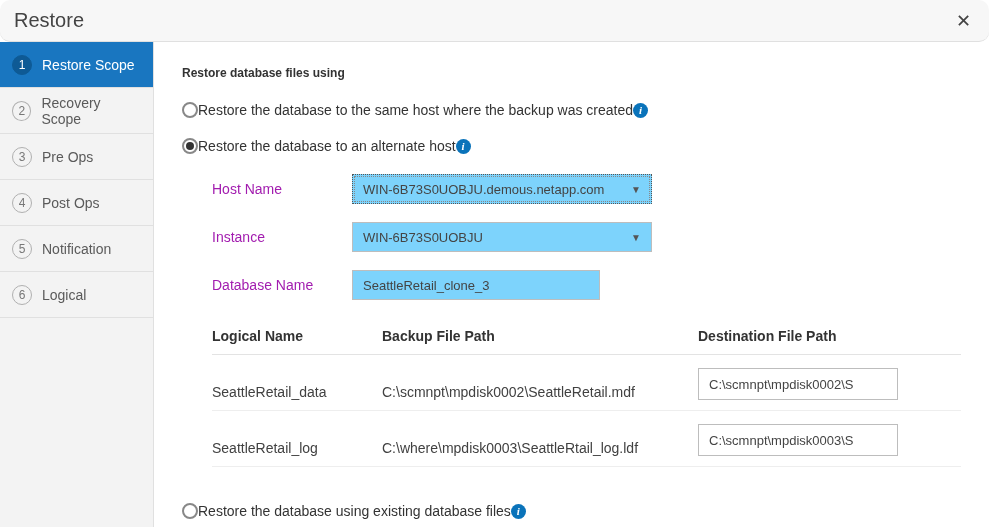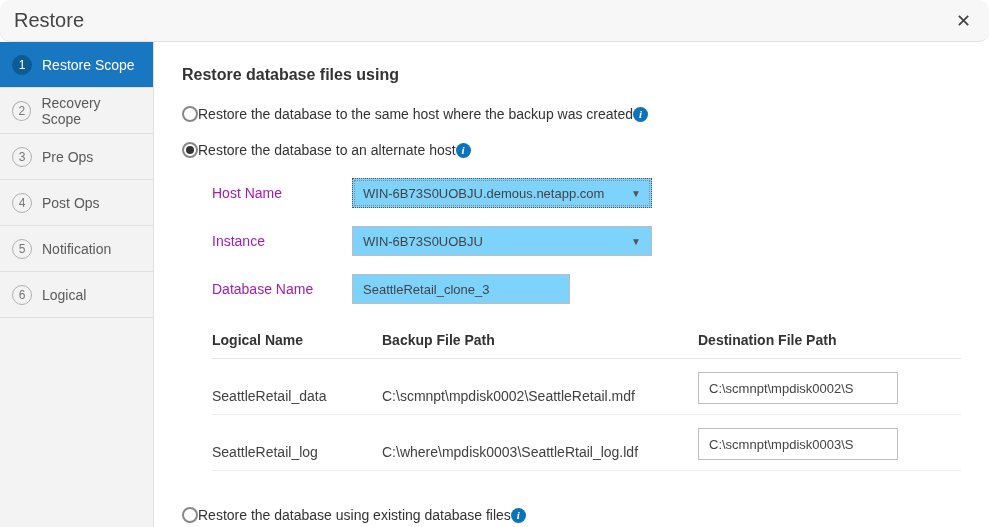--- a/index.html
+++ b/index.html
@@ -64,7 +64,7 @@
     padding: 24px 28px;
     overflow: auto;
   }
-  .main h2 { font-size: 16px; font-weight: 700; color: #333; margin-bottom: 22px; }
+  .main h2 { font-size: 12px; font-weight: 700; color: #333; margin-bottom: 22px; }
 
   .radio-row {
     display: flex; align-items: center;

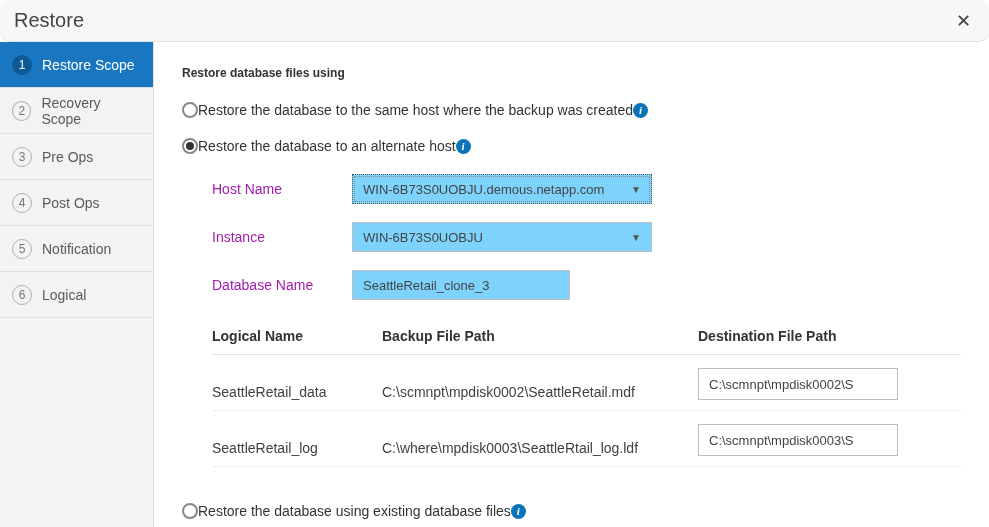--- a/index.html
+++ b/index.html
@@ -116,7 +116,7 @@
   }
   .select.focused { border: 1px dotted #555; outline: 1px dotted #888; outline-offset: -3px; }
   .select .caret { font-size: 10px; color: #555; }
-  .text-input { width: 218px; }
+  .text-input { width: 248px; }
 
   .file-table { margin-left: 30px; margin-top: 8px; }
   .file-head, .file-row {

